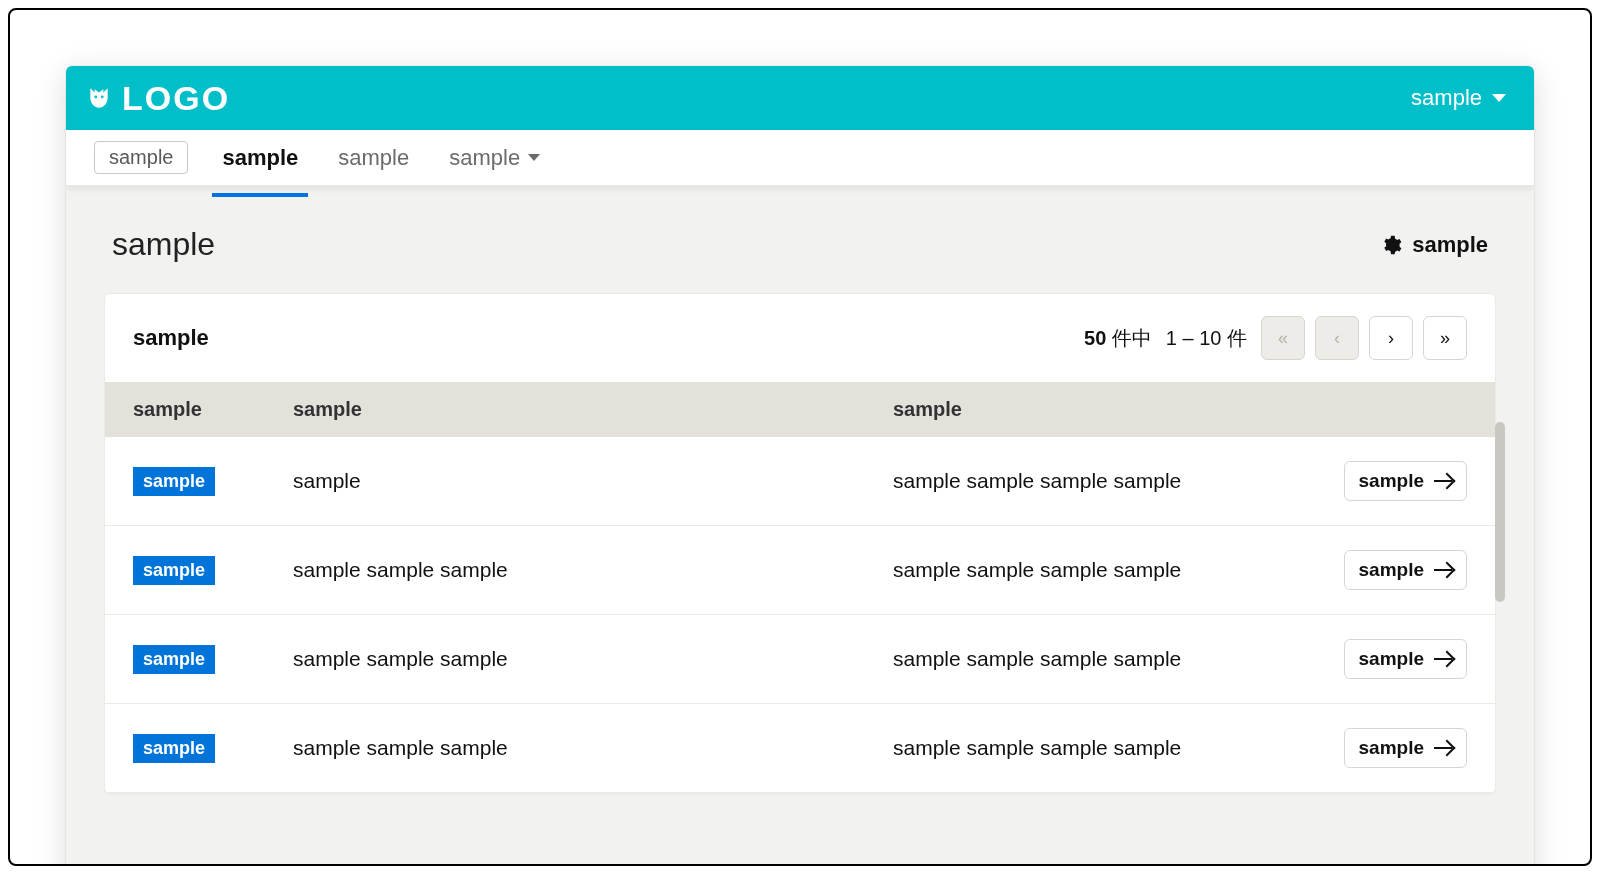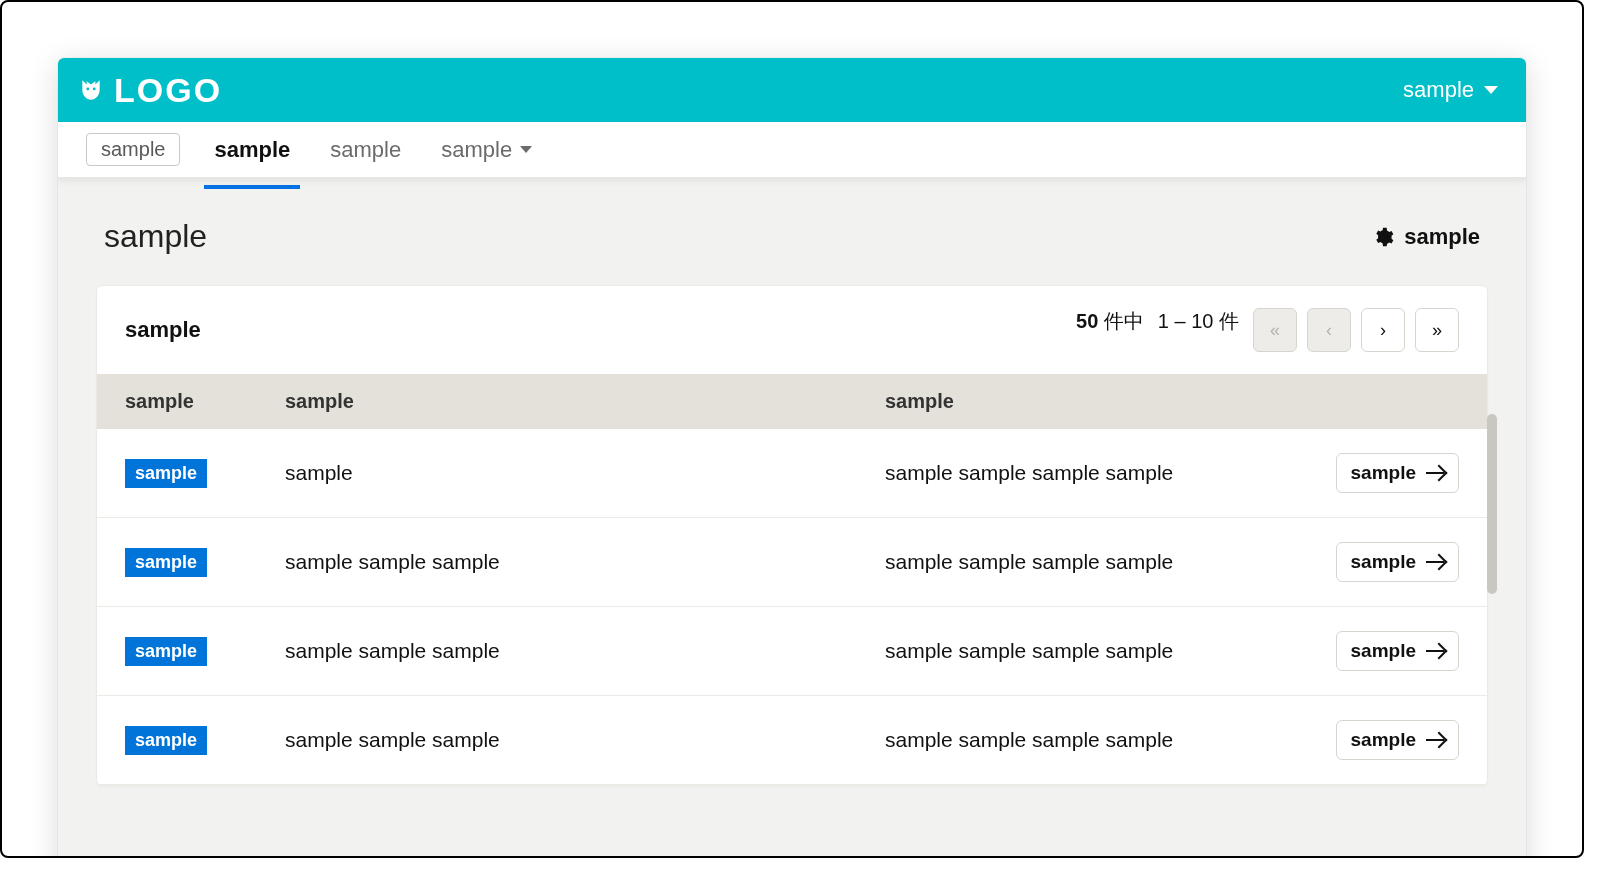--- a/index.html
+++ b/index.html
@@ -15,6 +15,7 @@
     border-radius: 8px;
     width: 1584px;
     height: 858px;
+    margin: 8px;
     position: relative;
     background: #fff;
     overflow: hidden;

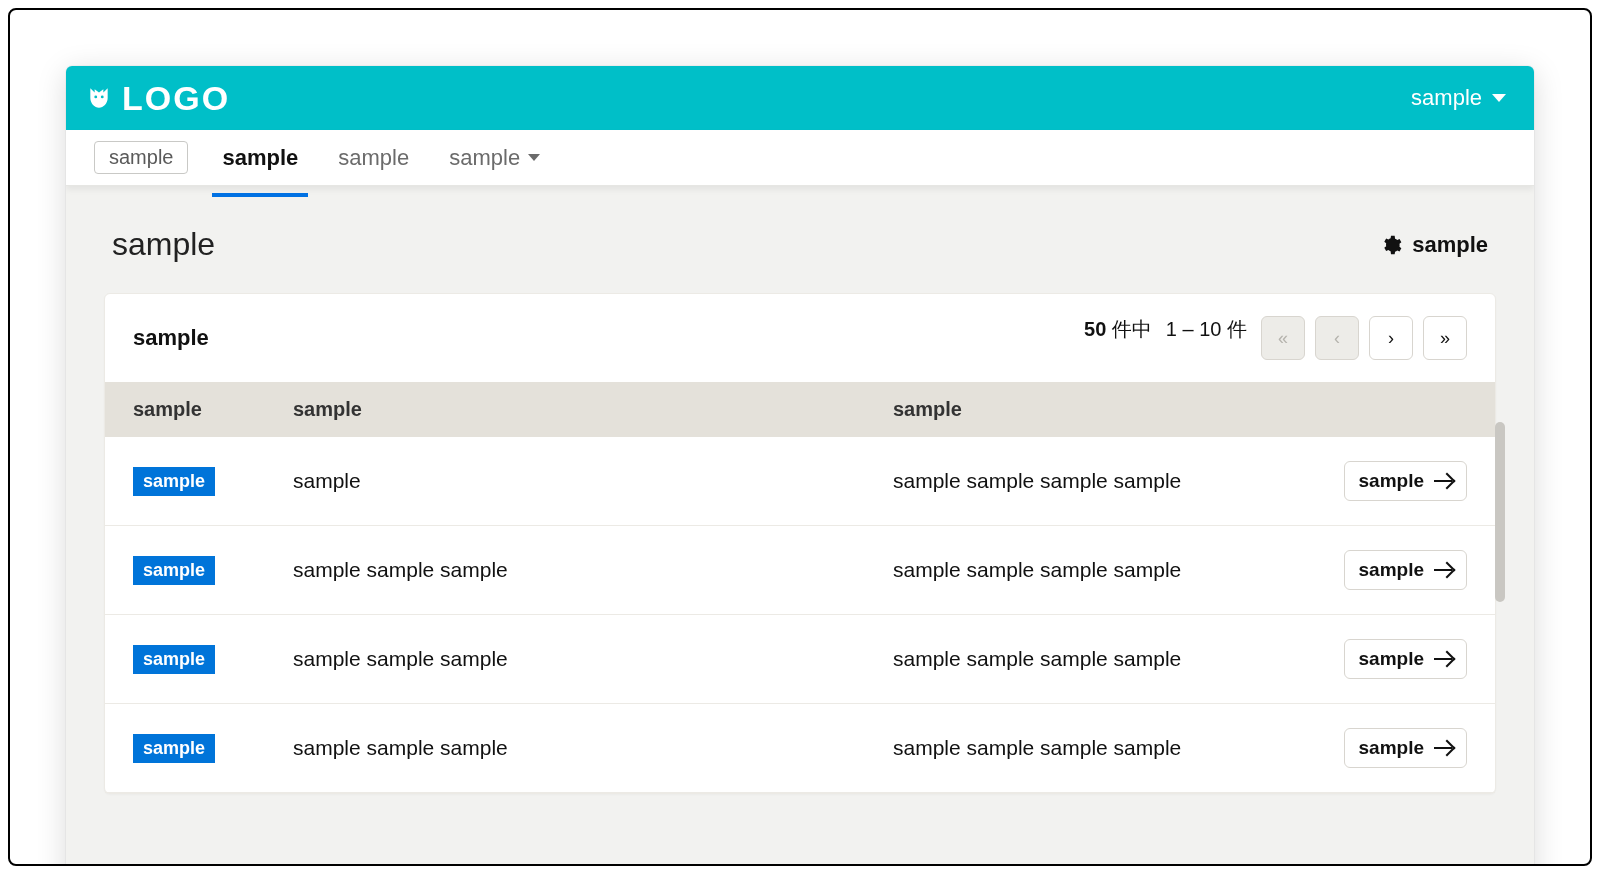--- a/index.html
+++ b/index.html
@@ -155,7 +155,7 @@
   }
   .paging {
     display: flex;
-    align-items: flex-start;
+    align-items: center;
     gap: 14px;
     font-size: 20px;
     color: #111;

